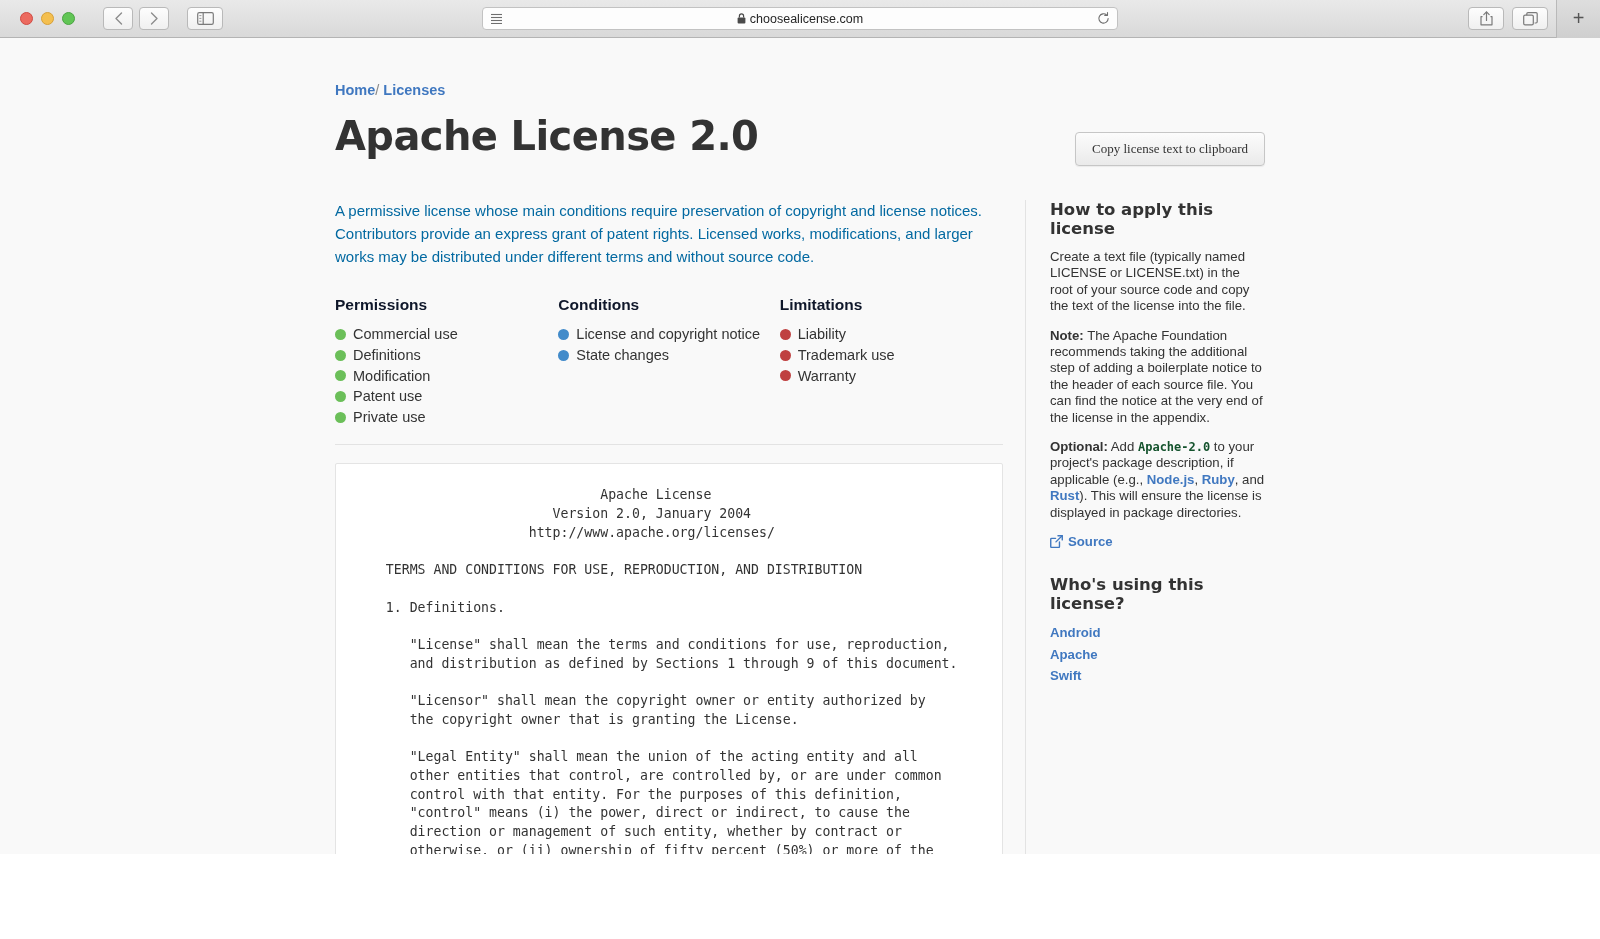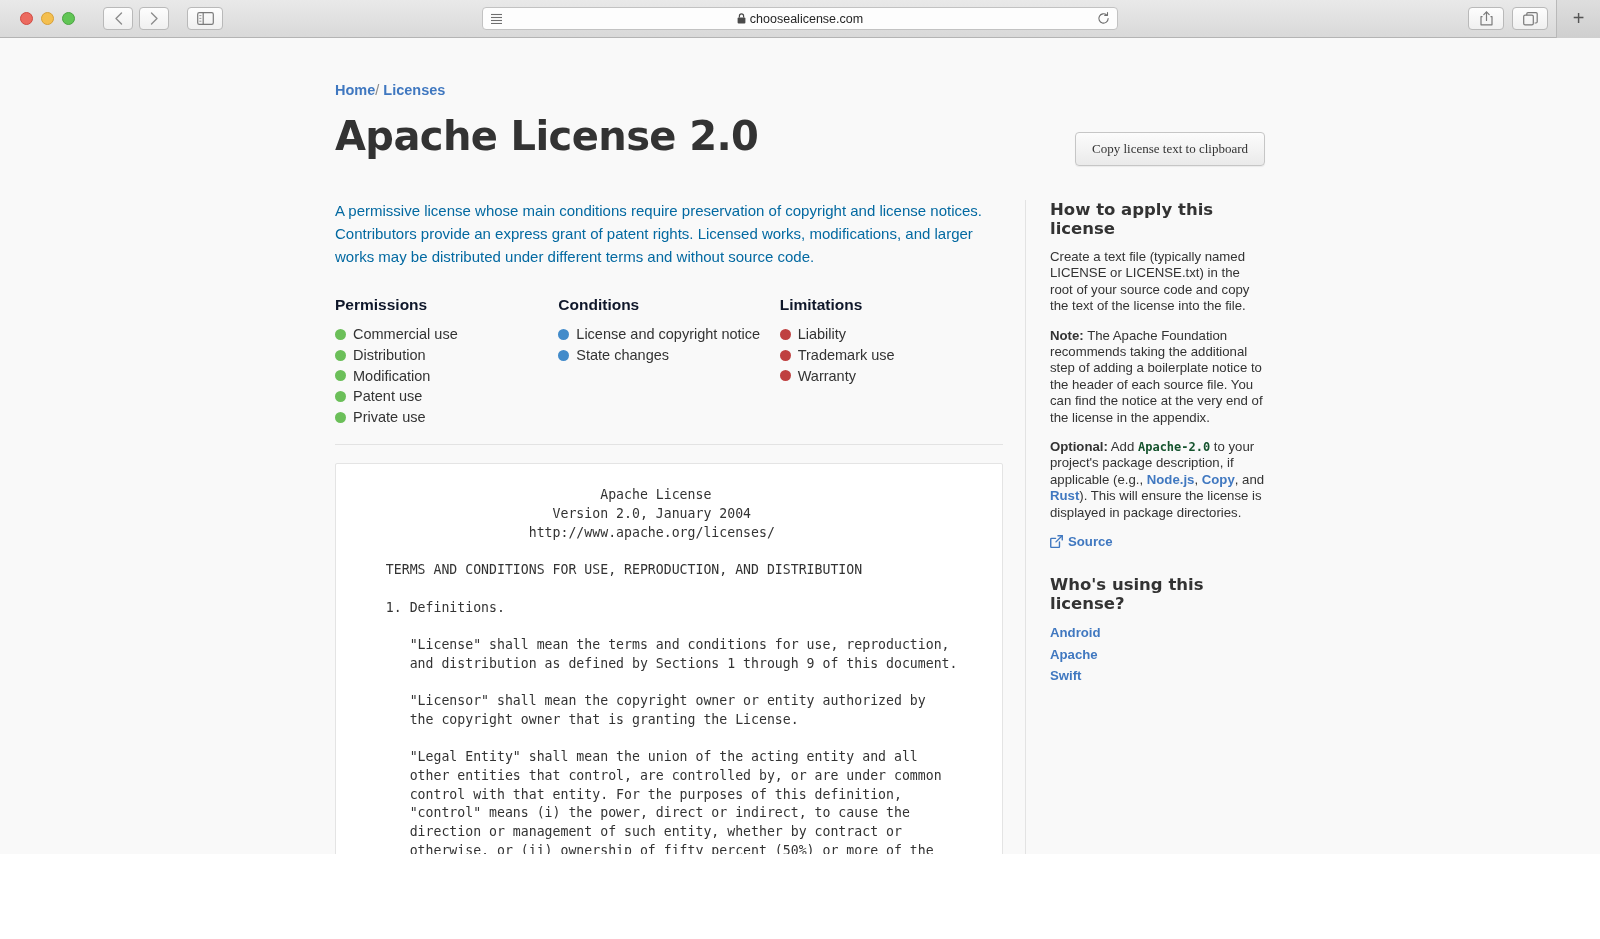--- a/index.html
+++ b/index.html
@@ -282,7 +282,7 @@
                   </li>
                 <li>
                     <span class="dot green"></span>
-                    <span>Distribution</span>
+                    <span>Definitions</span>
                   </li>
                 <li>
                     <span class="dot green"></span>

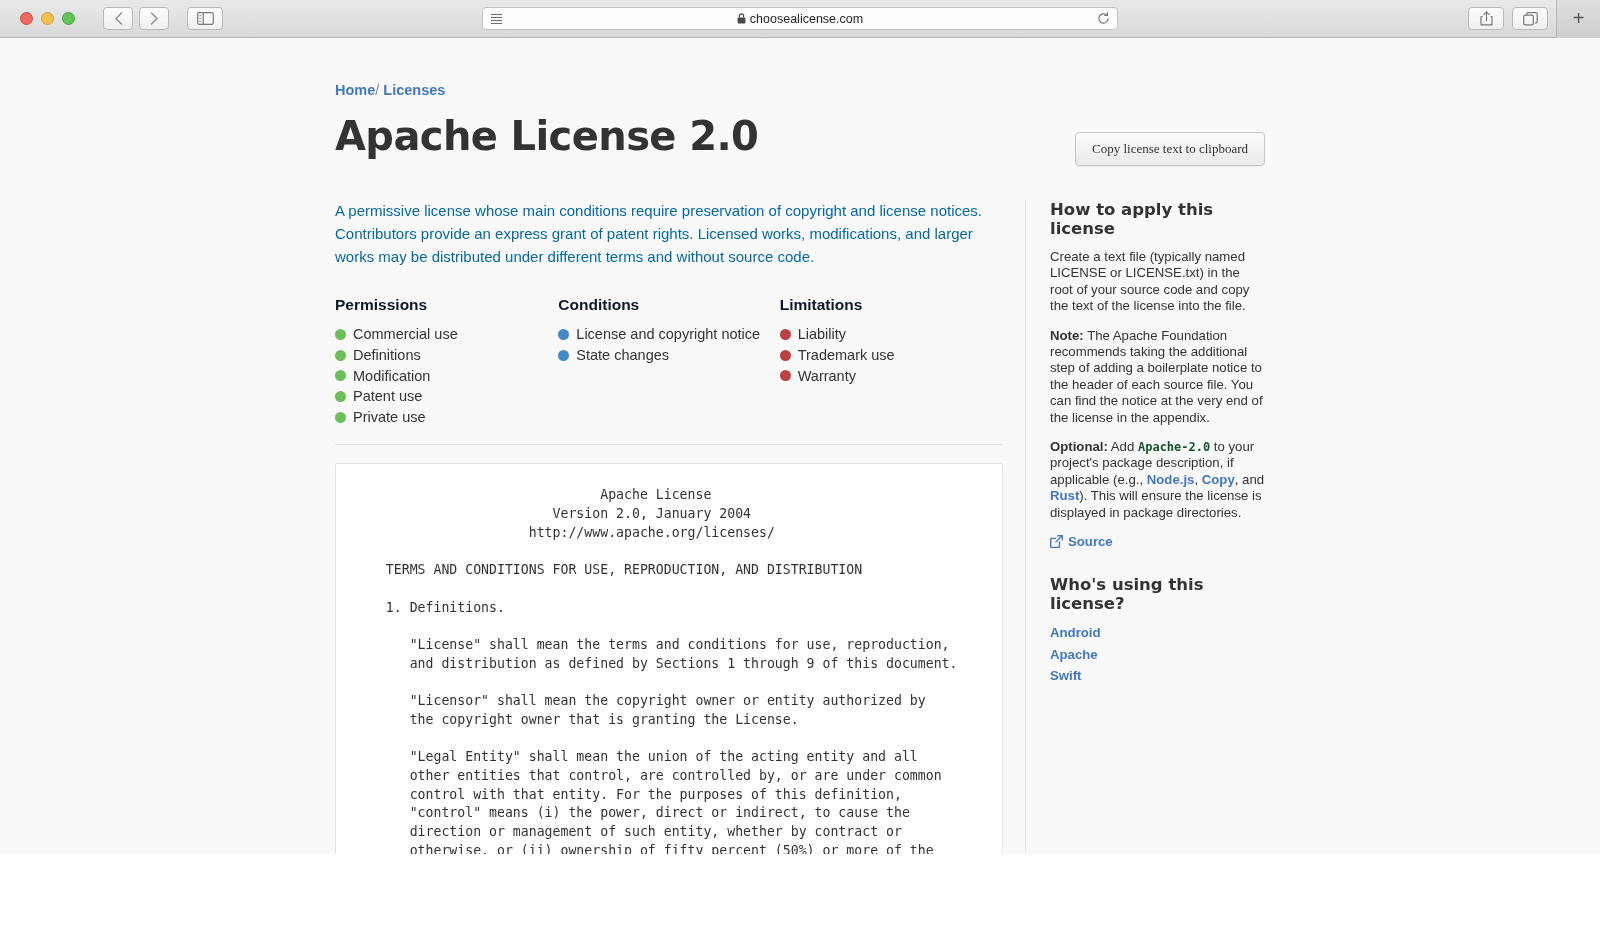--- a/index.html
+++ b/index.html
@@ -368,7 +368,7 @@
 
           <p><b>Note:</b><span> The Apache Foundation recommends taking the additional step of adding a boilerplate notice to the header of each source file. You can find the notice at the very end of the license in the appendix.</span></p>
 
-          <p><b>Optional:</b><span> Add </span><code>Apache-2.0</code><span> to your project's package description, if applicable (e.g., </span><a href="#">Node.js</a>, <a href="#">Copy</a>, and <a href="#">Rust</a><span>). This will ensure the license is displayed in package directories.</span></p>
+          <p><b>Optional:</b><span> Add </span><code>Apache-2.0</code><span> to your project's package description, if applicable (e.g., </span><a href="#">Node.js</a>, <a href="#">Ruby</a>, and <a href="#">Rust</a><span>). This will ensure the license is displayed in package directories.</span></p>
 
           <a href="#" class="source-link">
             <svg width="13" height="13" viewBox="0 0 14 14">

